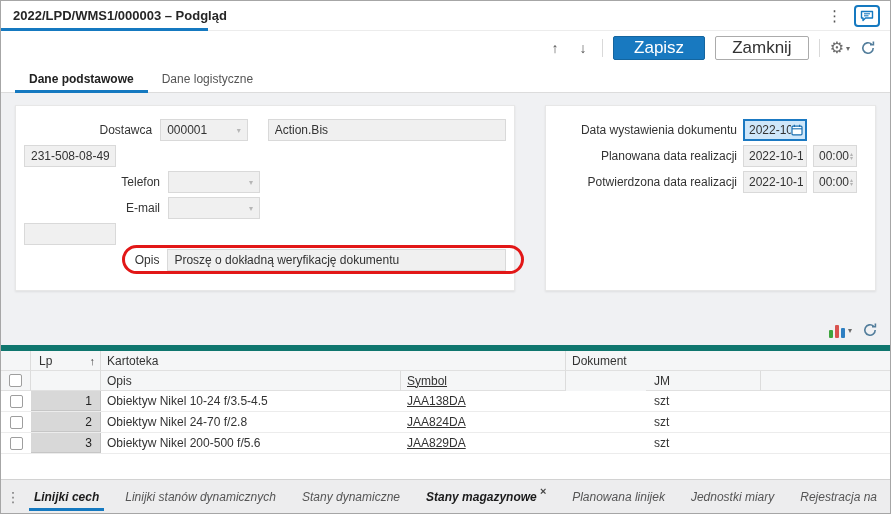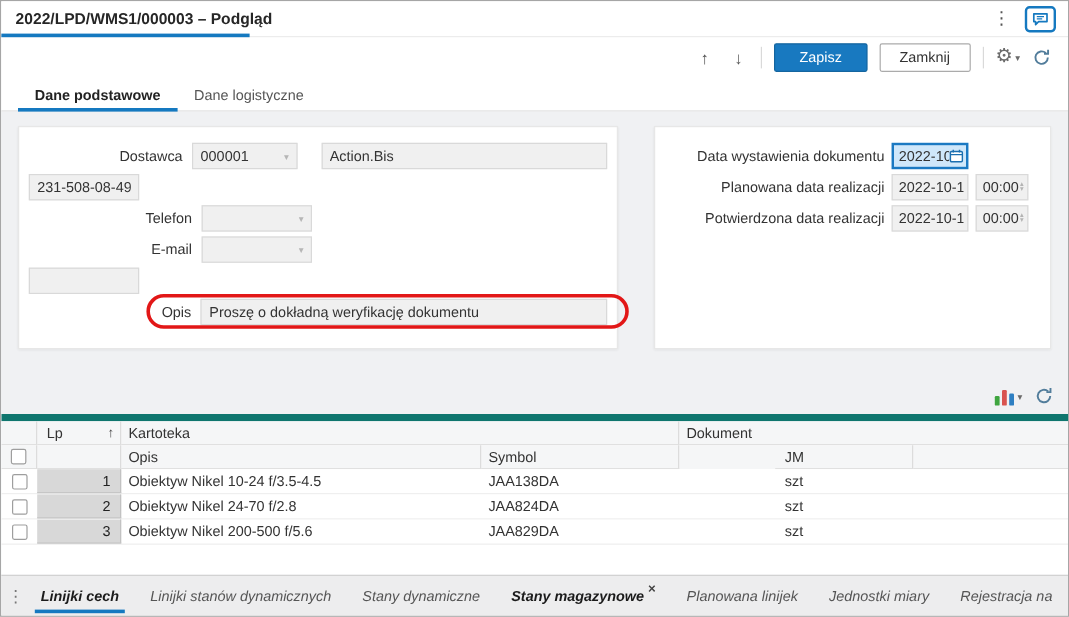--- a/index.html
+++ b/index.html
@@ -23,7 +23,7 @@
              justify-content:flex-end; gap:10px; padding:0 14px; background:#fff; }
   .tb-arrow { font-size:14px; color:#555; width:18px; text-align:center; cursor:pointer; }
   .tb-sep { width:1px; height:18px; background:#d9d9d9; }
-  .btn { height:24px; border-radius:2px; font-size:12px; font-family:inherit;
+  .btn { height:24px; border-radius:2px; font-size:17px; font-family:inherit;
          display:flex; align-items:center; cursor:pointer; }
   .btn-primary { background:#1879c0; color:#fff; border:1px solid #14659f; padding:0 20px; }
   .btn-secondary { background:#fff; color:#333; border:1px solid #ababab; padding:0 16px; }

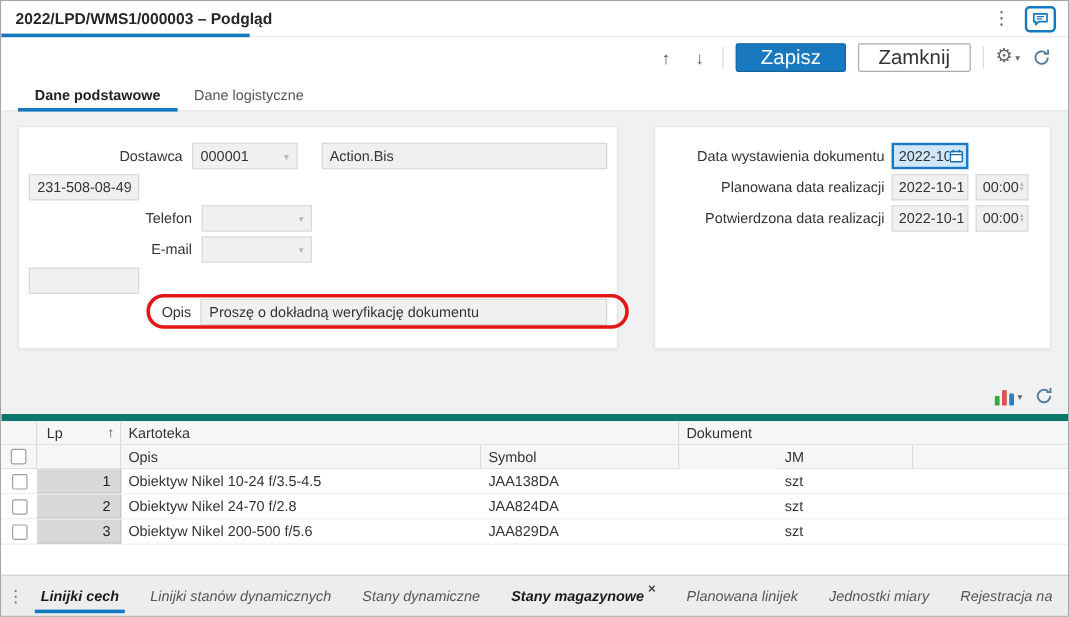--- a/index.html
+++ b/index.html
@@ -81,7 +81,7 @@
   .c-check { width:30px; flex:0 0 30px; justify-content:center; }
   .c-lp    { width:70px; flex:0 0 70px; }
   .c-opis  { width:300px; flex:0 0 300px; padding-left:6px; }
-  .c-symbol{ width:165px; flex:0 0 165px; padding-left:6px; }
+  .c-symbol{ width:165px; flex:0 0 165px; padding-left:6px;text-decoration:underline; }
   .c-ilosc { width:80px; flex:0 0 80px;margin-top:32px; }
   .c-jm    { width:115px; flex:0 0 115px; padding-left:8px; }
   .c-fill  { flex:1; }

